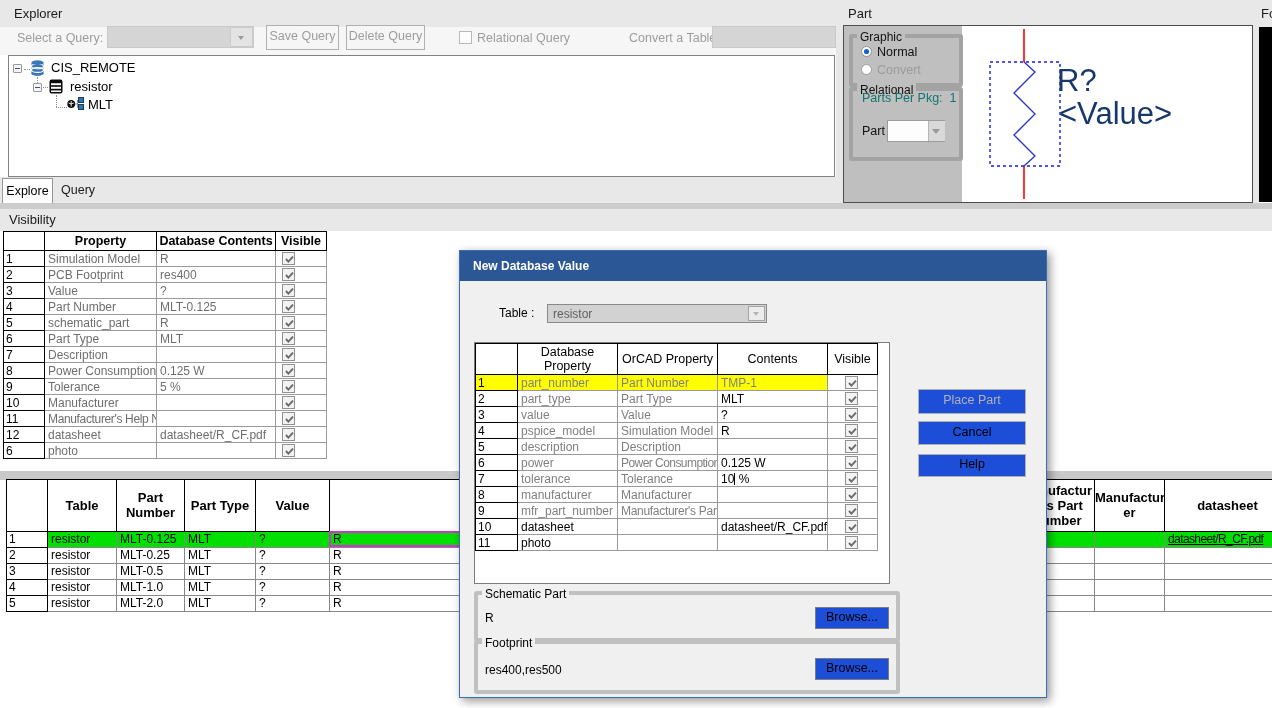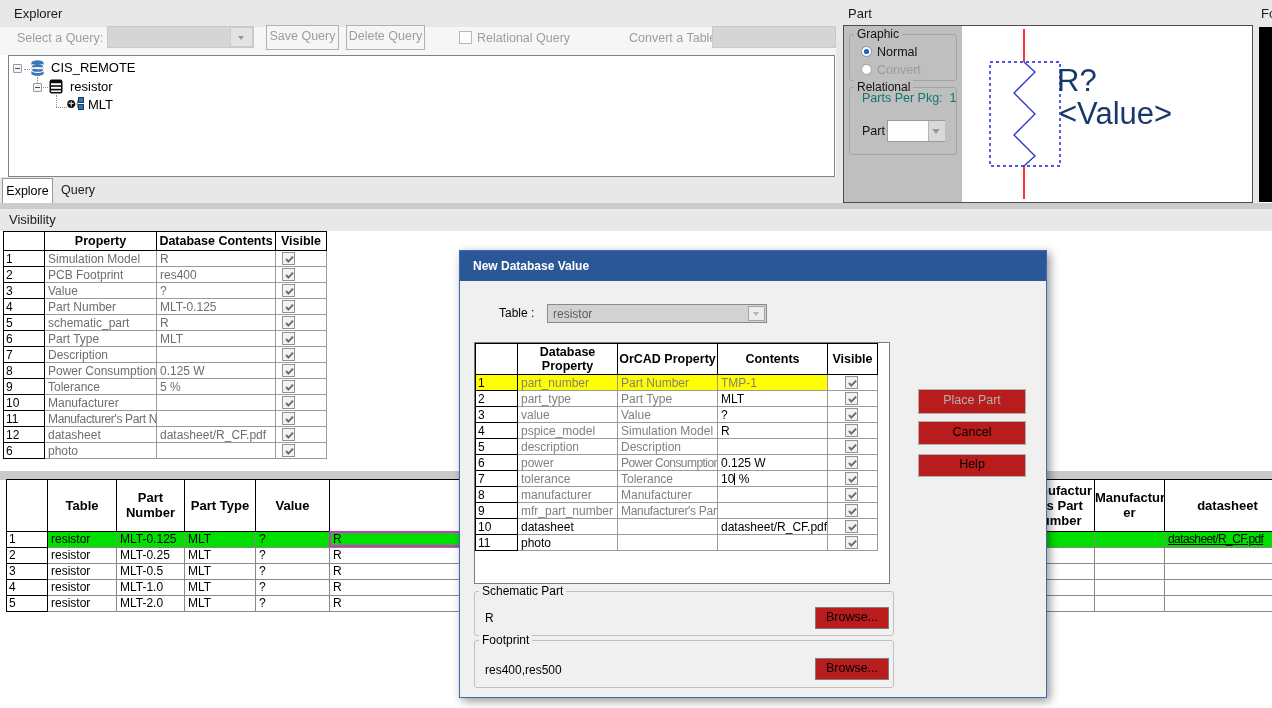--- a/index.html
+++ b/index.html
@@ -10,7 +10,7 @@
 .gray{color:#9d9d9d}
 .btn{position:absolute;border:1px solid #b0b0b0;background:#b91c1c;text-align:center;
   font-size:12.5px;white-space:nowrap}
-.gb{position:absolute;border:1px solid #737373;border-radius:3px}
+.gb{position:absolute;border:4px solid #737373;border-radius:3px}
 .gb>span{position:absolute;top:-8px;left:4px;padding:0 3px;font-size:12px;background:#f0f0f0;line-height:14px}
 .cb{position:absolute;width:13px;height:13px;border:1px solid #919191;background:#f3f3f3;box-sizing:border-box}
 .cb svg{position:absolute;left:0;top:0}

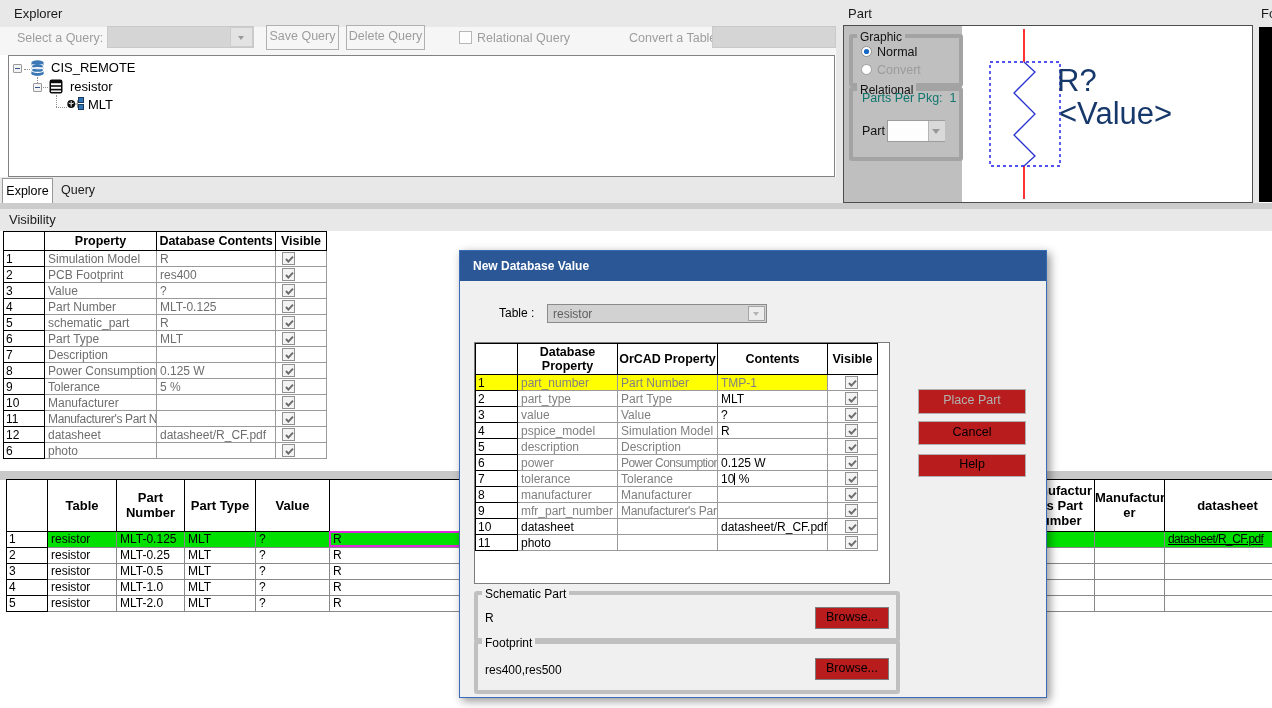--- a/index.html
+++ b/index.html
@@ -423,7 +423,7 @@
 
   <div class="abs" style="left:14px;top:91px;width:416px;height:242px;background:#fff;border:1px solid #7c7c7c;box-sizing:border-box"></div>
   <style>
-  .dg th{border:1.5px solid #000;font-size:12.5px;font-weight:bold;background:#fff;white-space:normal}
+  .dg th{border:1.5px solid #000;font-size:12.5px;font-weight:normal;background:#fff;white-space:normal}
   .dg td{border:1px solid #9a9a9a;font-size:12px;color:#808080;padding-left:3px}
   .dg td.rn{border:1.5px solid #000;color:#000;padding-left:2px}
   .dg td.k{color:#000}

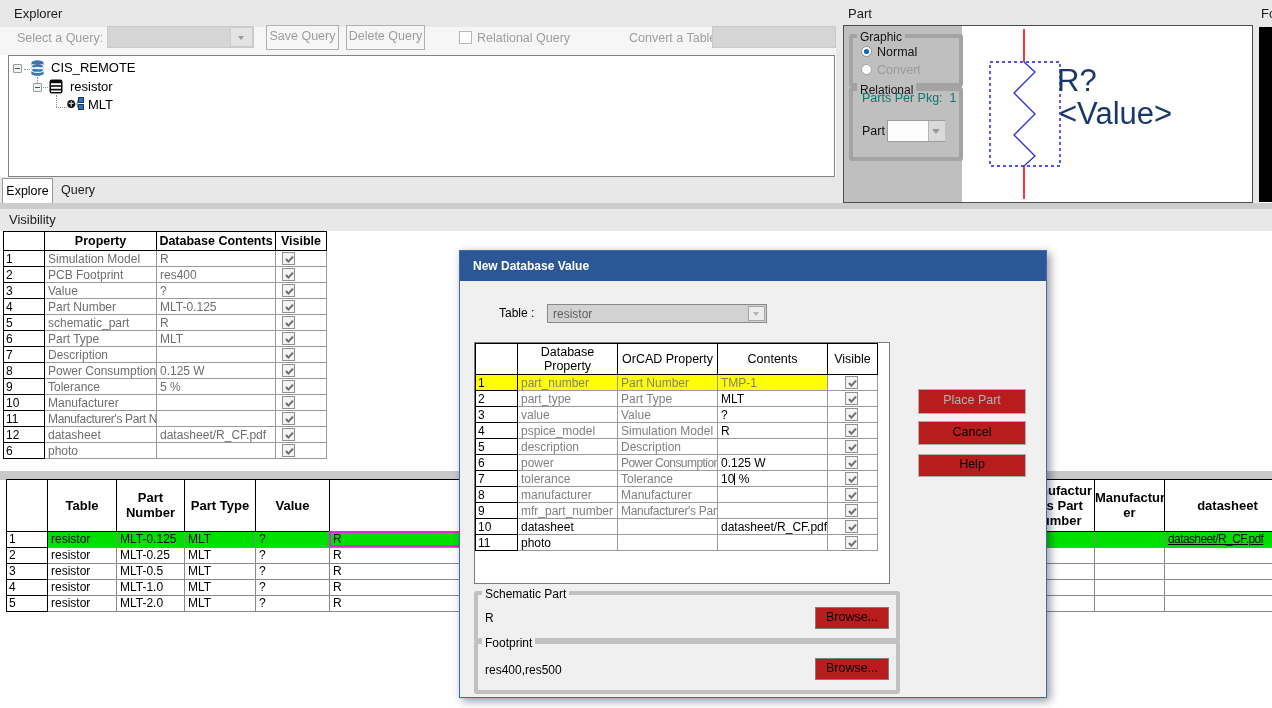--- a/index.html
+++ b/index.html
@@ -8,7 +8,7 @@
 .abs{position:absolute}
 .lbl{position:absolute;white-space:nowrap}
 .gray{color:#9d9d9d}
-.btn{position:absolute;border:1px solid #b0b0b0;background:#b91c1c;text-align:center;
+.btn{position:absolute;border:1px solid #b0b0b0;background:#1d4ed8;text-align:center;
   font-size:12.5px;white-space:nowrap}
 .gb{position:absolute;border:4px solid #737373;border-radius:3px}
 .gb>span{position:absolute;top:-8px;left:4px;padding:0 3px;font-size:12px;background:#f0f0f0;line-height:14px}

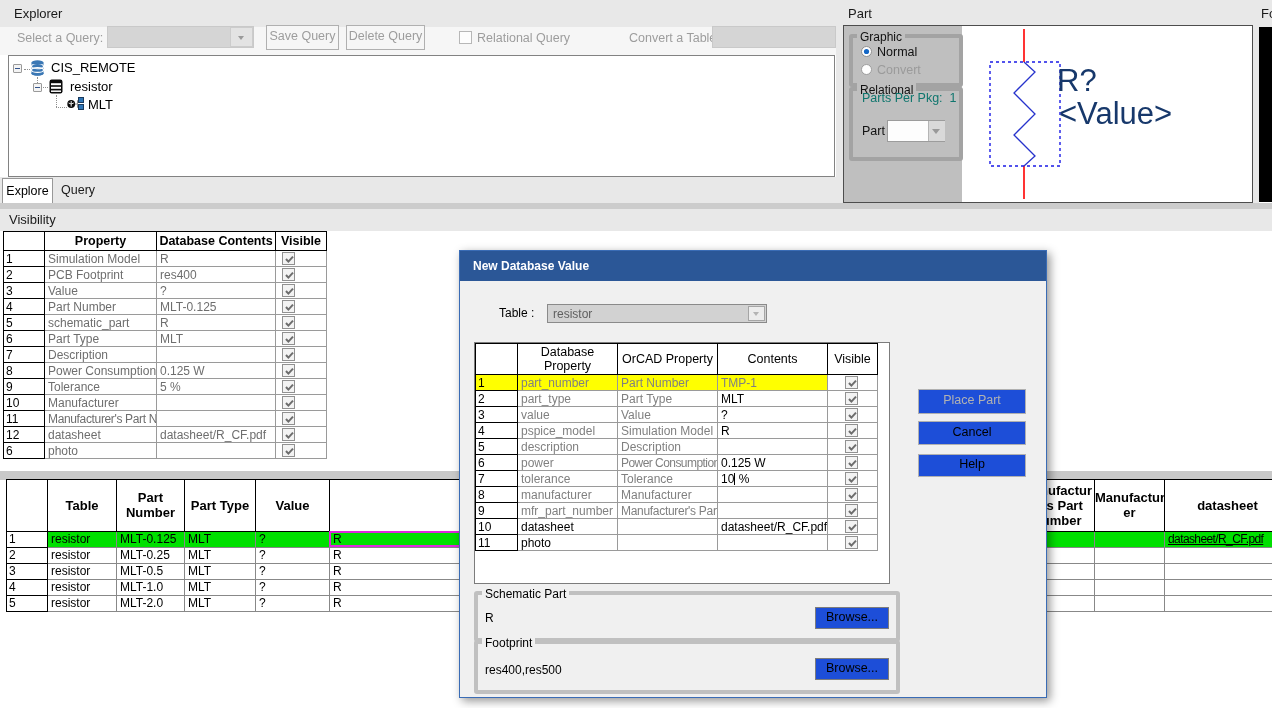--- a/index.html
+++ b/index.html
@@ -265,7 +265,7 @@
       </tr>
  <tr>
         <td class="rn">11</td>
-        <td style="letter-spacing:-0.35px">Manufacturer's Part N</td>
+        <td style="letter-spacing:-0.35px">Manufacturer's Help N</td>
         <td></td>
         <td class="cbc">
           <div class="cb" style="left:6px;top:1px">

